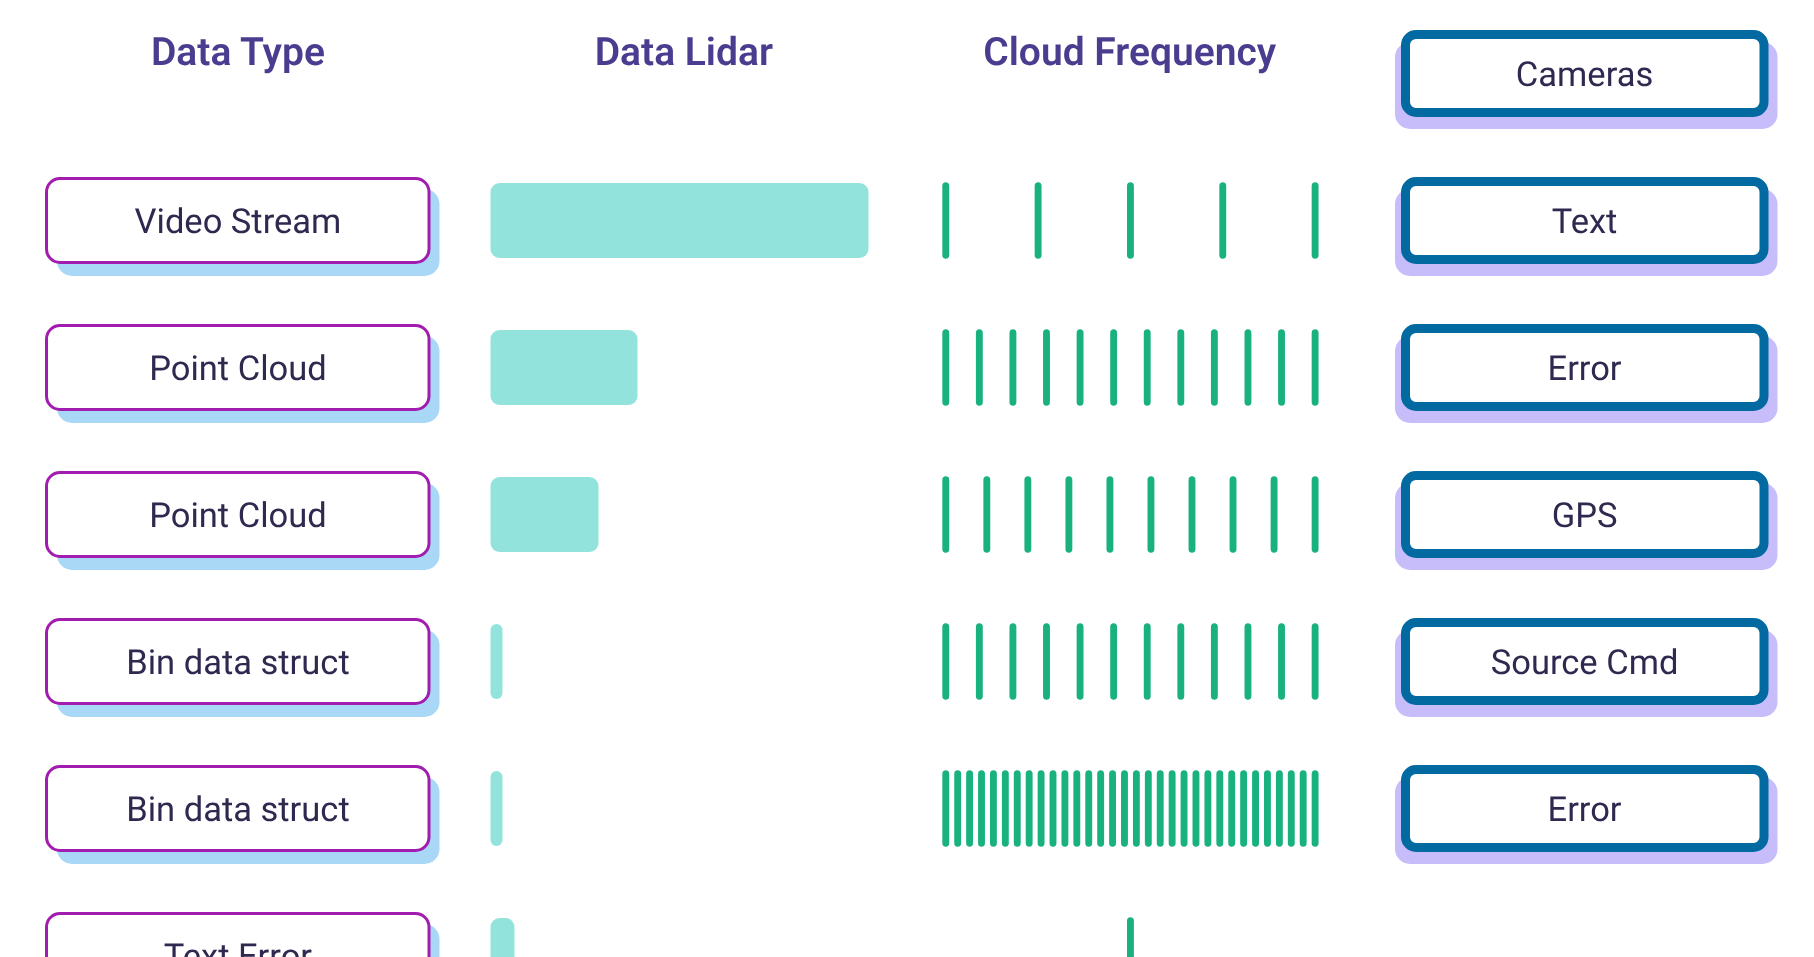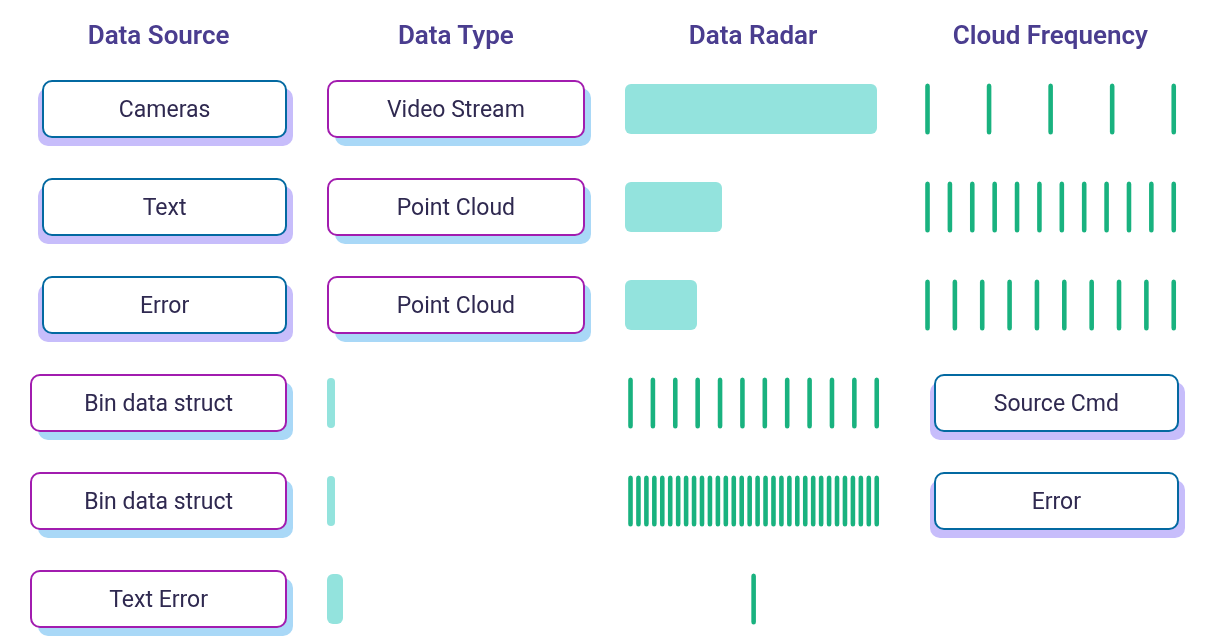--- a/index.html
+++ b/index.html
@@ -91,7 +91,6 @@
 <body>
 
 <div class="grid" id="grid">
-    <div class="col-header">Data Source</div>
     <div class="col-header">Data Type</div>
     <div class="col-header">Data Radar</div>
     <div class="col-header">Cloud Frequency</div>

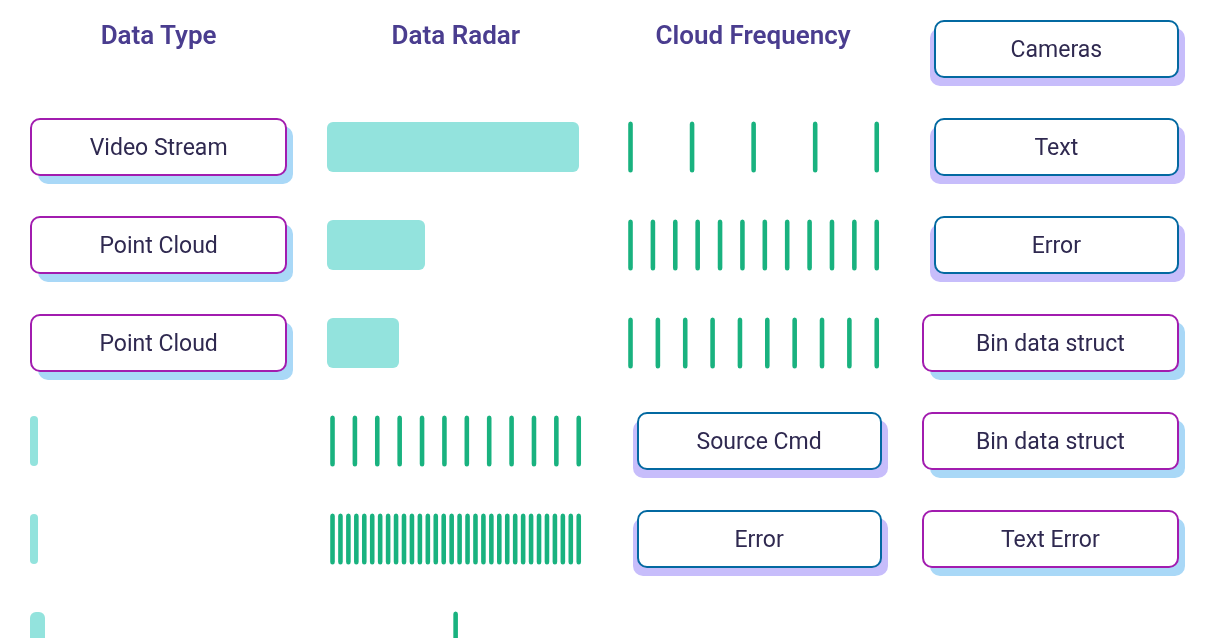--- a/index.html
+++ b/index.html
@@ -92,7 +92,7 @@
 
 <div class="grid" id="grid">
     <div class="col-header">Data Type</div>
-    <div class="col-header">Data Radar</div>
+    <div class="col-header">Data Lidar</div>
     <div class="col-header">Cloud Frequency</div>
     <div class="row">
       <div class="box-wrap">

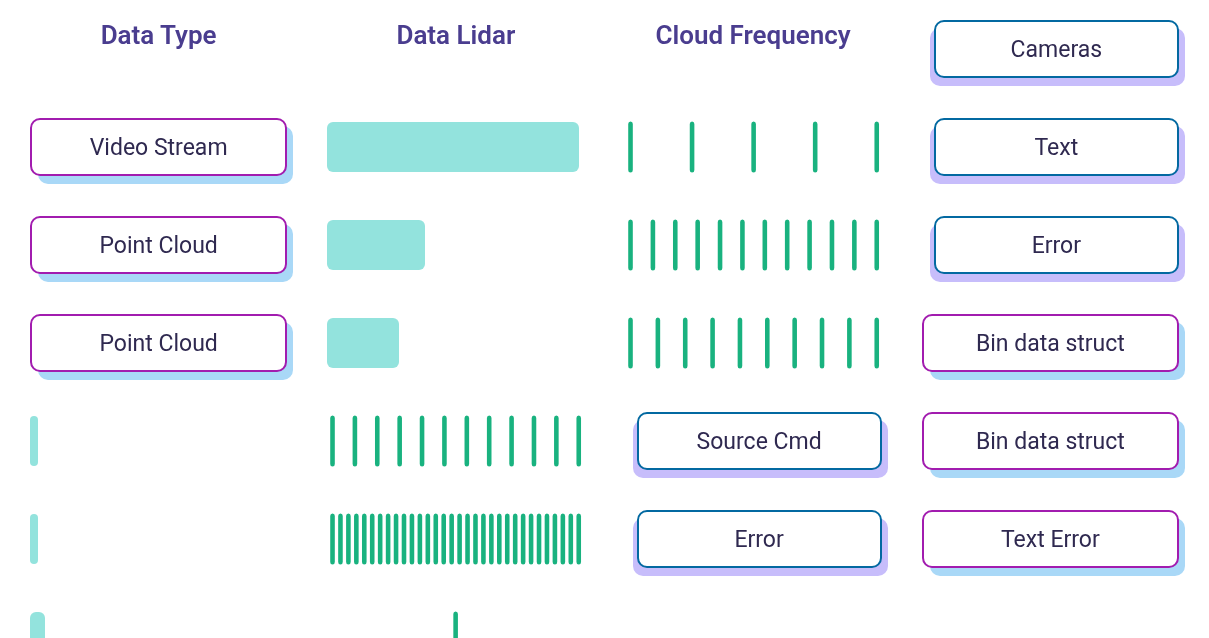--- a/index.html
+++ b/index.html
@@ -59,7 +59,7 @@
     font-size: 23px;
     color: #2f2950;
   }
-  .box.purple { border: 2px solid #0369a1; margin-left: 12px; }
+  .box.purple { border: 6px solid #0369a1; margin-left: 12px; }
   .box.blue   { border: 2px solid #a21caf; }
 
   

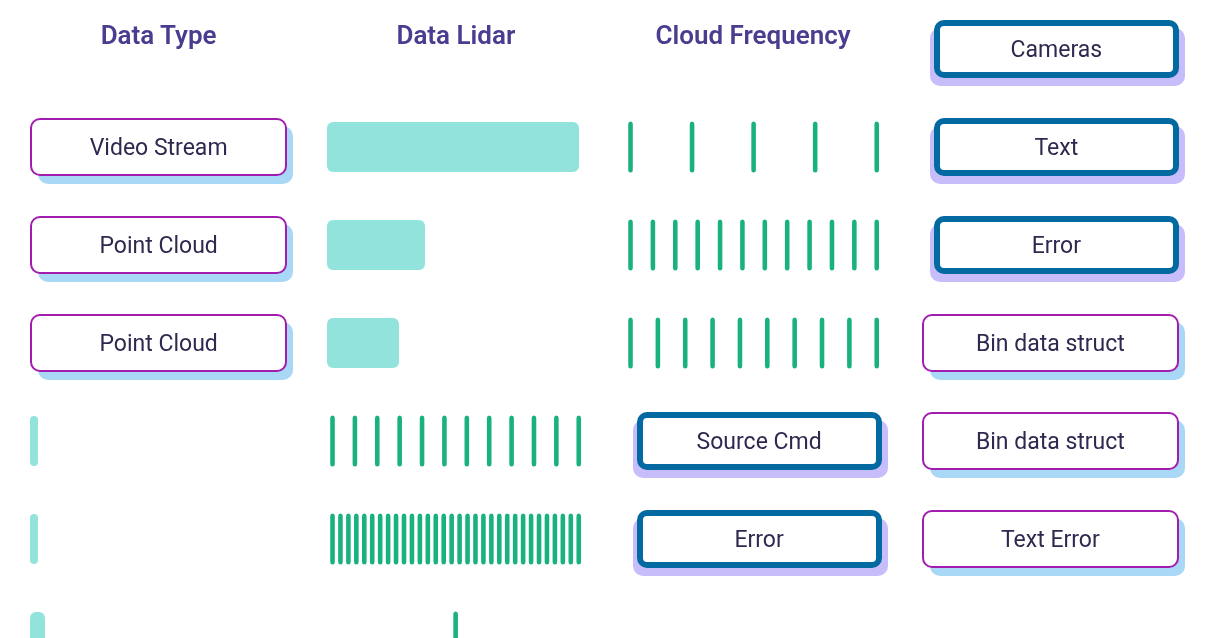--- a/index.html
+++ b/index.html
@@ -183,6 +183,12 @@
           <line x1="244.2222222222222" x2="244.2222222222222" y1="6" y2="52" class="tick"></line>
           <line x1="274" x2="274" y1="6" y2="52" class="tick"></line>
         </svg></div>
+    </div>
+    <div class="row">
+      <div class="box-wrap">
+        <div class="box-shadow-purple"></div>
+        <div class="box purple">GPS</div>
+      </div>
     </div>
     <div class="row">
       <div class="box-wrap">

